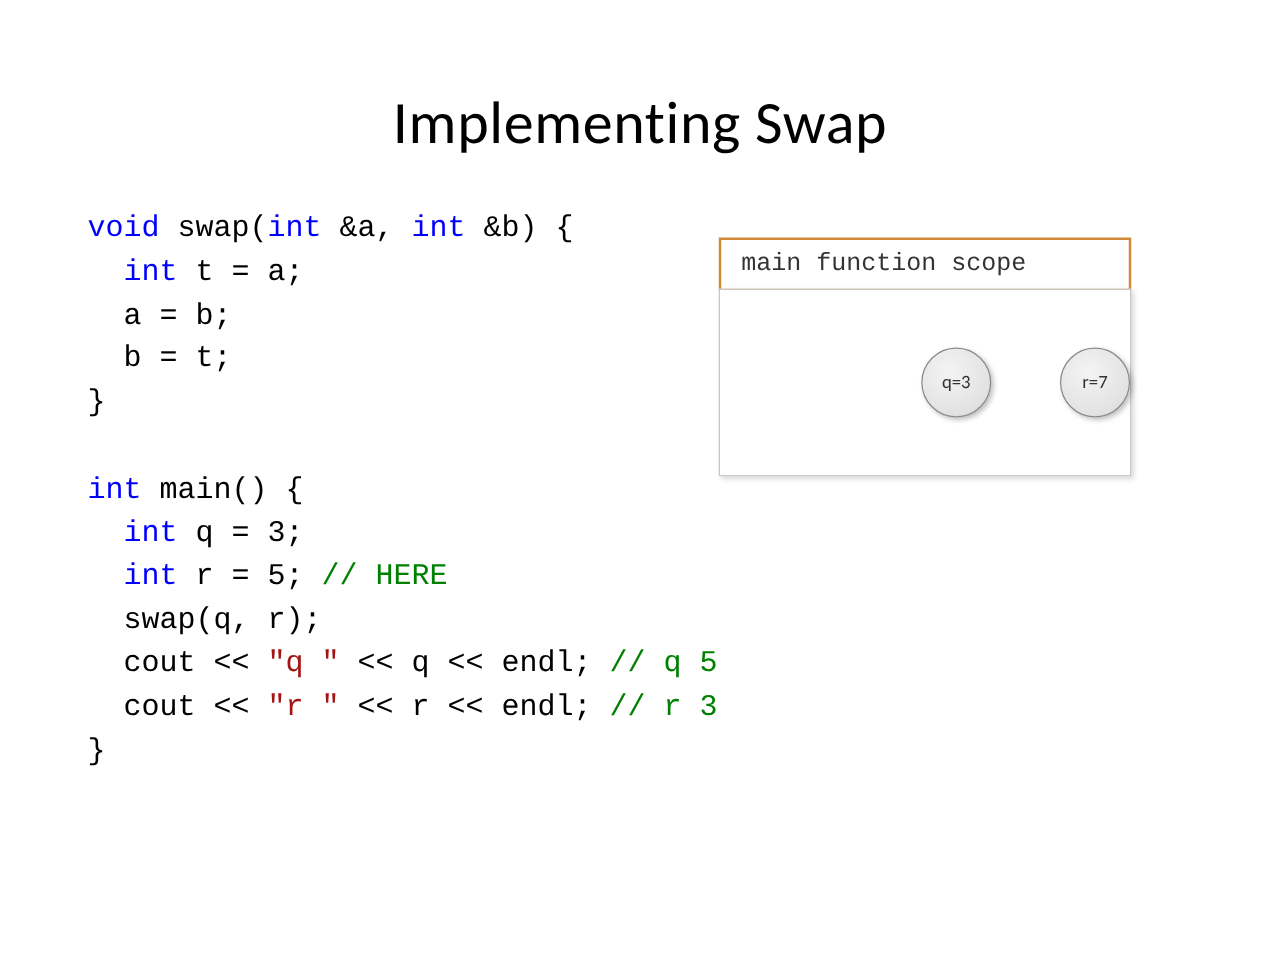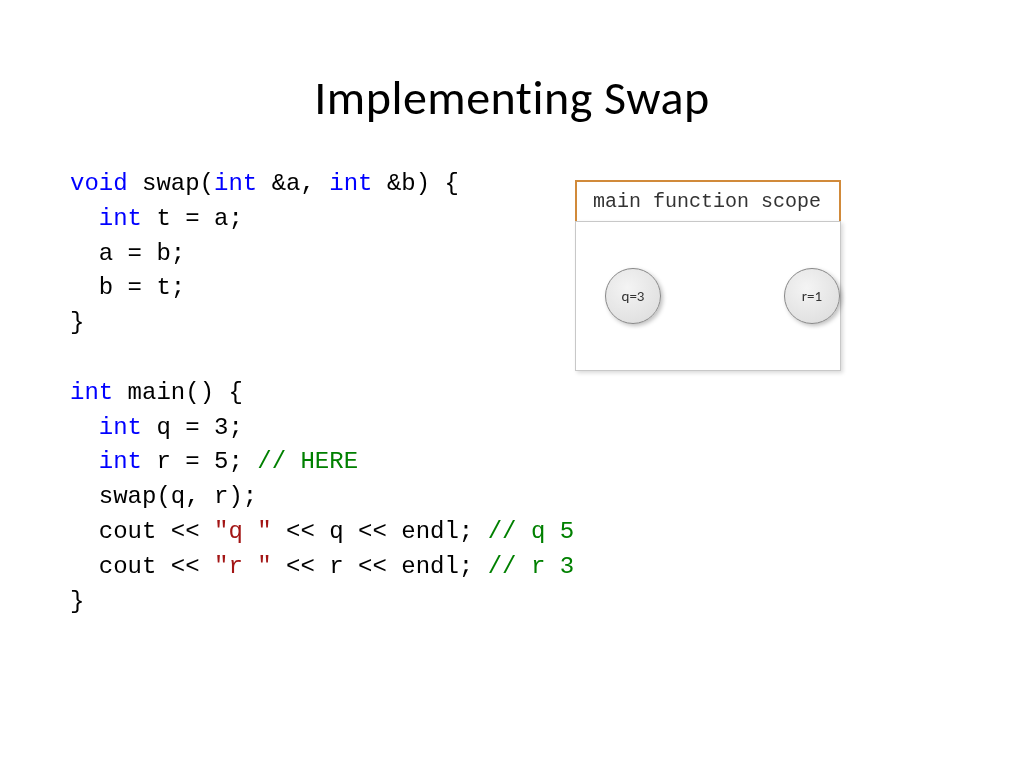--- a/index.html
+++ b/index.html
@@ -38,8 +38,8 @@
   .diagram {
     position: absolute;
     left: 575px;
-    top: 180px;
-    width: 266px;
+    top: 190px;
+    width: 330px;
   }
   .scope-header {
     border: 2px solid #d18a3a;

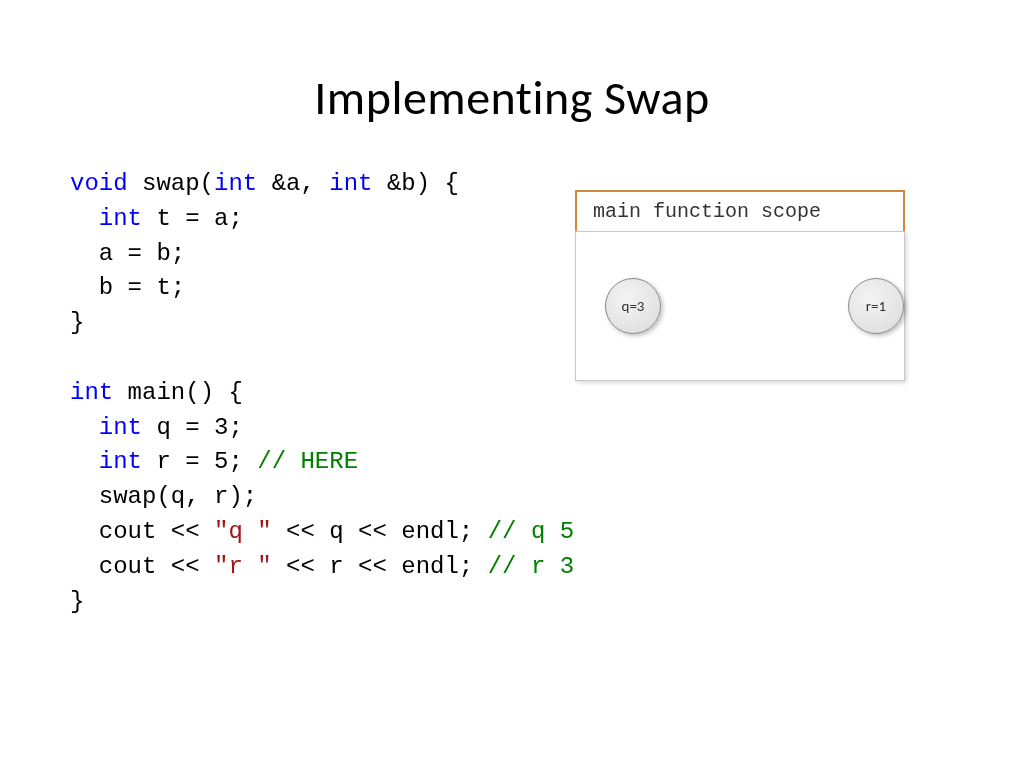--- a/index.html
+++ b/index.html
@@ -57,7 +57,7 @@
     box-shadow: 2px 2px 4px rgba(0,0,0,0.15);
     display: flex;
     align-items: center;
-    justify-content: space-between;
+    justify-content: flex-end;
     gap: 55px;
     padding-left: 29px;
   }

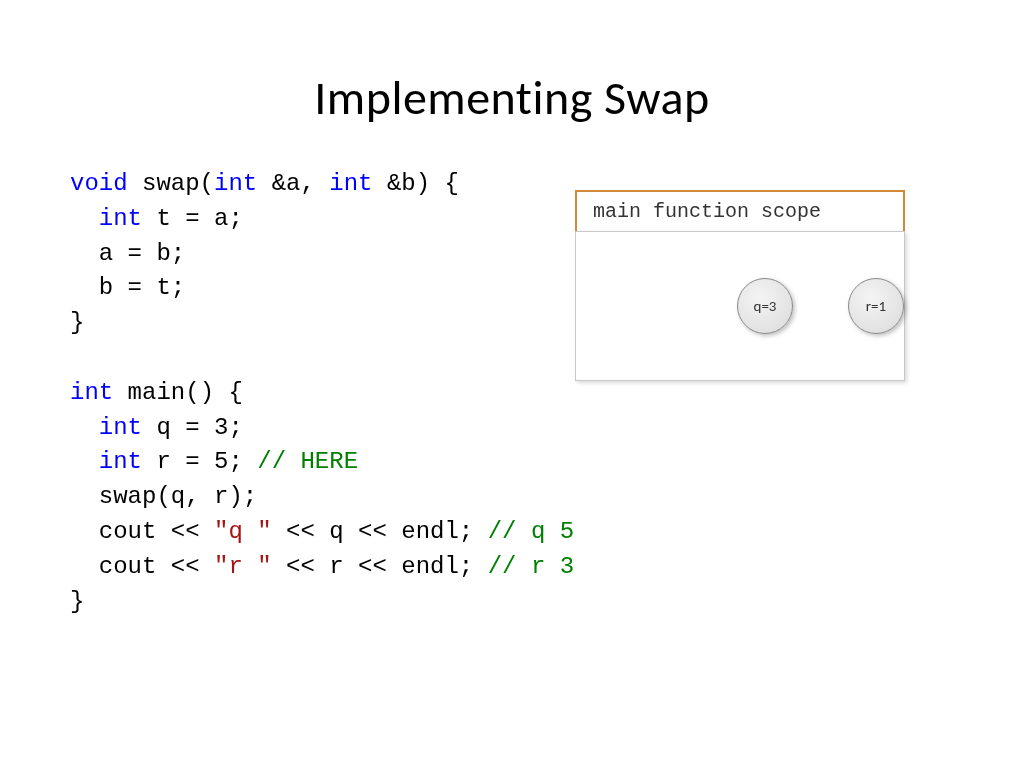--- a/index.html
+++ b/index.html
@@ -101,7 +101,7 @@
   <div class="scope-header">main function scope</div>
   <div class="scope-body">
     <div class="var-circle">q=3</div>
-    <div class="var-circle">r=1</div>
+    <div class="var-circle">r=7</div>
   </div>
 </div>
 

